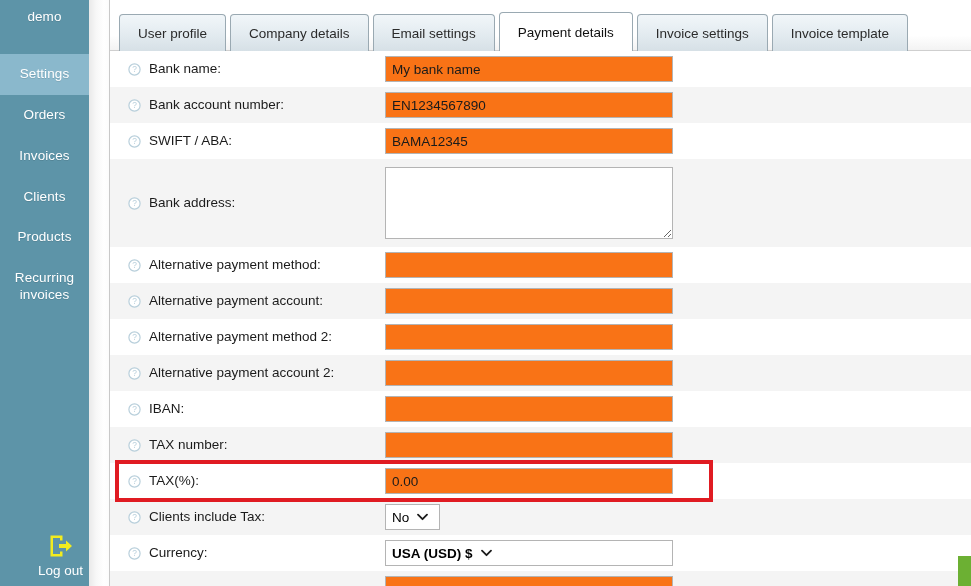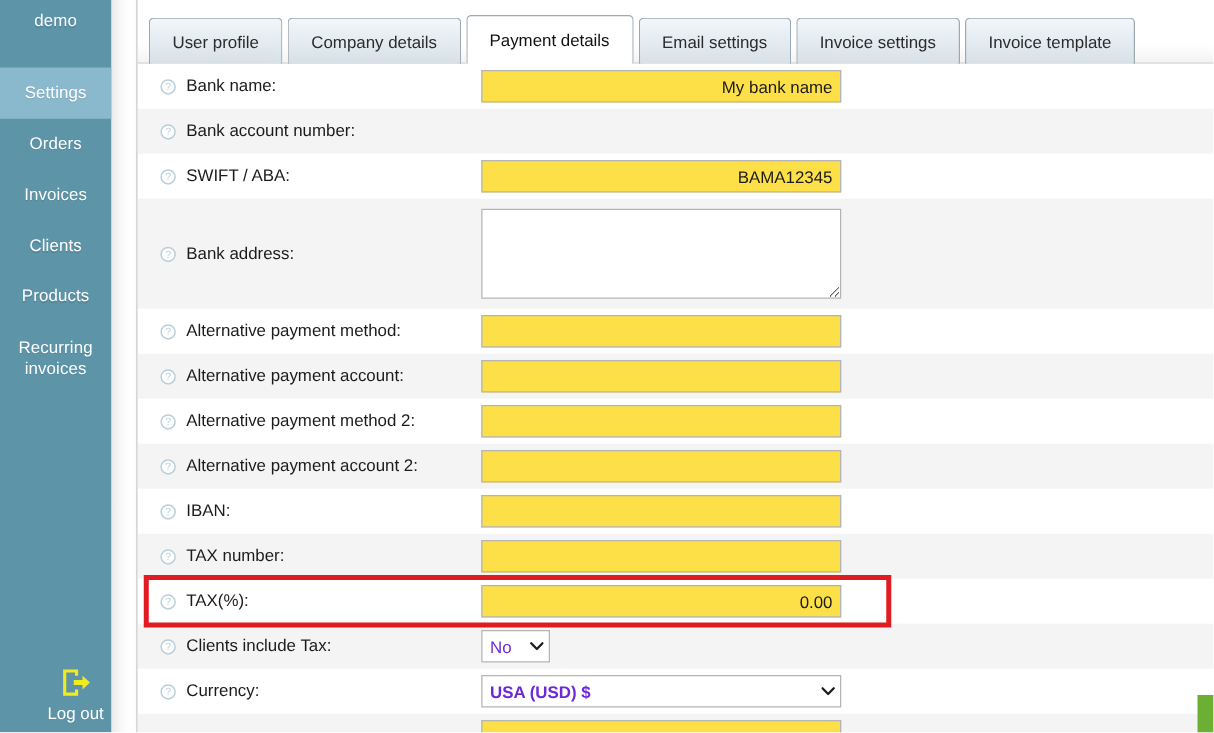--- a/index.html
+++ b/index.html
@@ -261,8 +261,8 @@
     <div class="tabbar">
       <div class="tab">User profile</div>
       <div class="tab">Company details</div>
+      <div class="tab">Email settings</div>
       <div class="tab active">Payment details</div>
-      <div class="tab">Email settings</div>
       <div class="tab">Invoice settings</div>
       <div class="tab">Invoice template</div>
     </div>

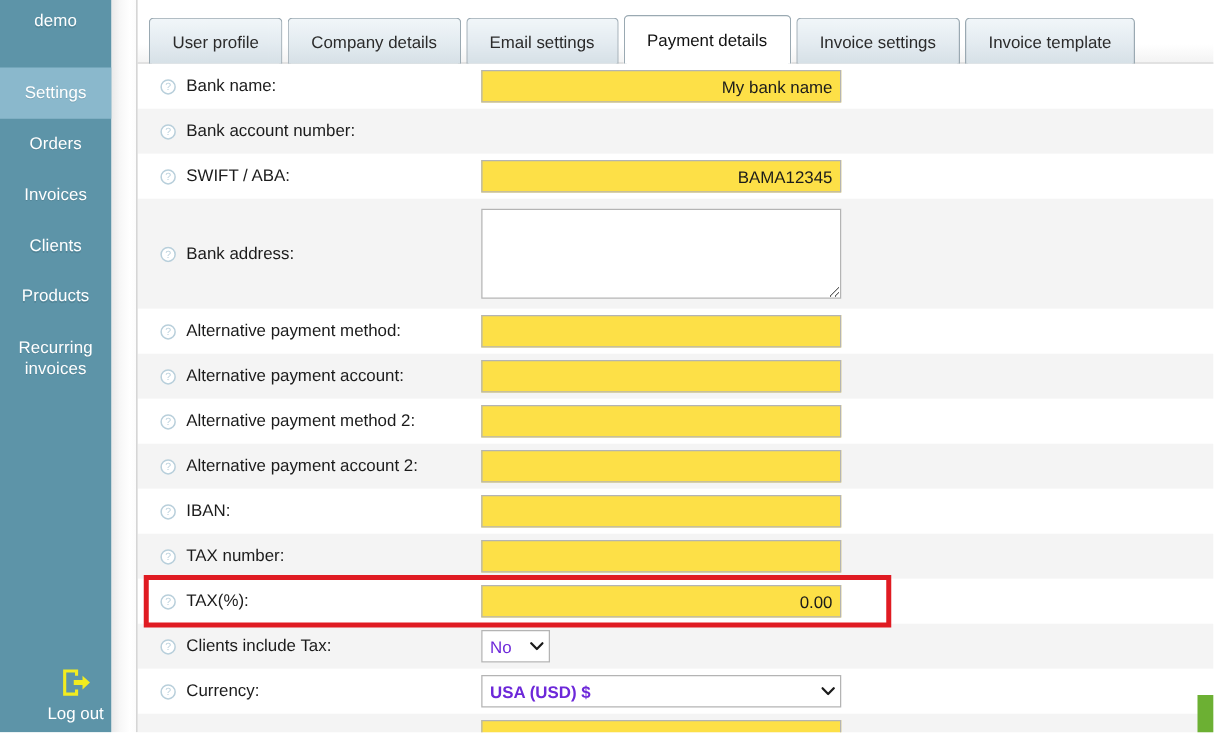--- a/index.html
+++ b/index.html
@@ -165,14 +165,13 @@
     width: 288px;
     height: 26px;
     border: 1px solid #b4b4b4;
-    background: #fde047;
+    background: #f97316;
     font-family: "Liberation Sans", sans-serif;
     font-size: 13.5px;
     color: #1b1b1b;
     padding: 0 6px;
     outline: none;
     border-radius: 0;
-    text-align: right;
   }
   .textarea {
     width: 288px;

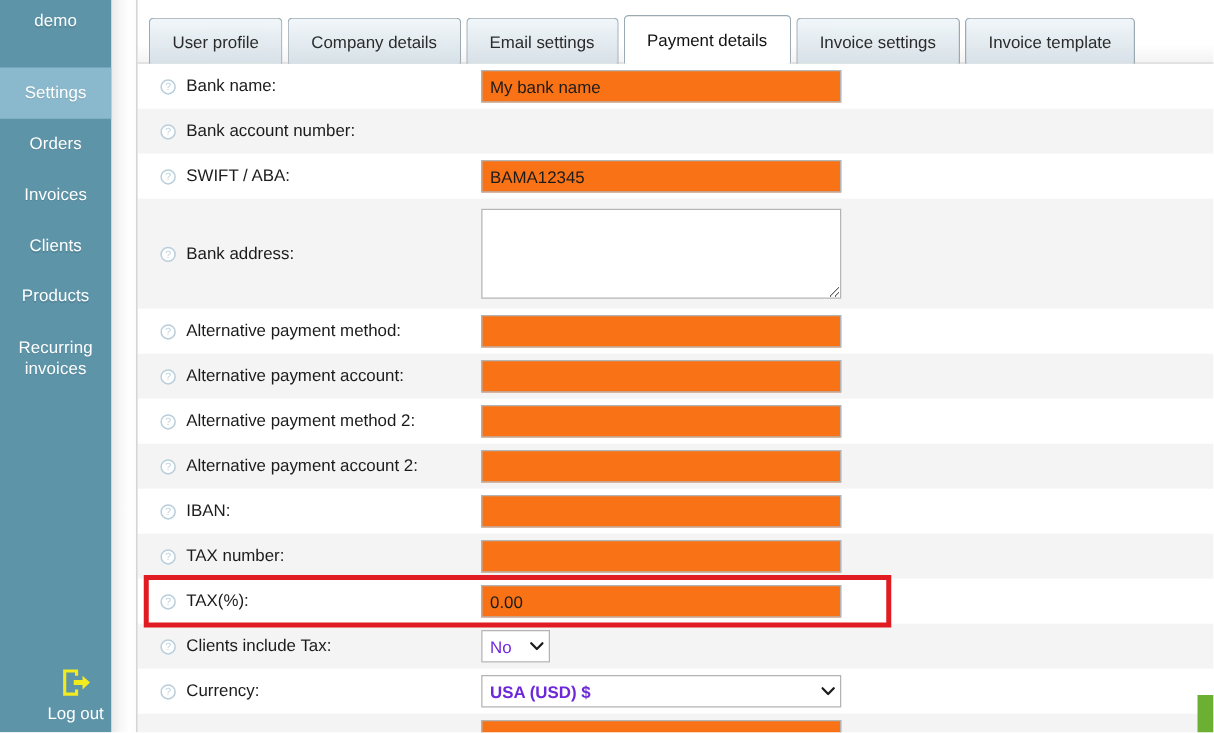--- a/index.html
+++ b/index.html
@@ -287,6 +287,9 @@
             </svg>
             <span class="label-text">Bank account number:</span>
           </div>
+          <div class="field-cell">
+            <input type="text" class="textinput" value="EN1234567890" style="">
+          </div>
         </div>
         <div class="row">
           <div class="label-cell">

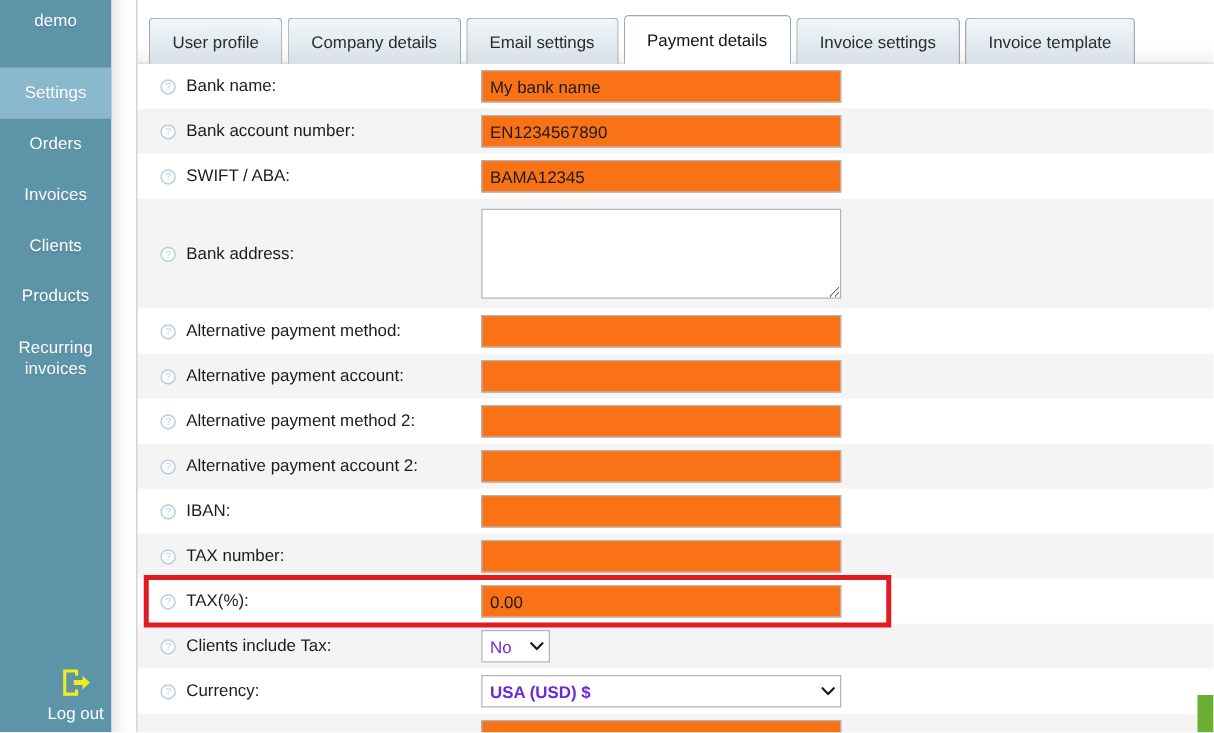--- a/index.html
+++ b/index.html
@@ -193,11 +193,11 @@
     background: #ffffff;
     font-family: "Liberation Sans", sans-serif;
     font-size: 13.5px;
-    color: #6d28d9;
+    color: #000000;
     padding: 0 4px 0 6px;
     display: flex;
     align-items: center;
-    justify-content: space-between;
+    justify-content: flex-start;
     gap: 8px;
     cursor: pointer;
   }

